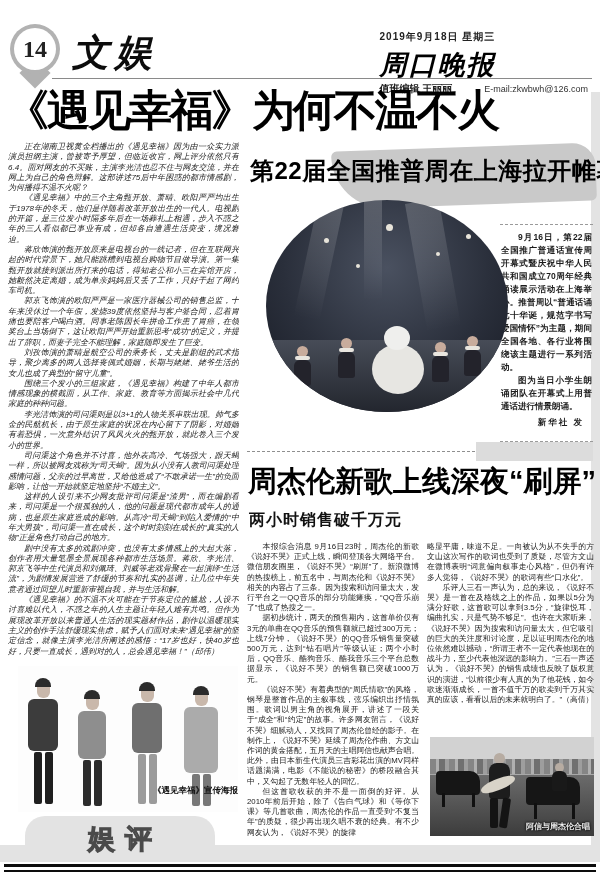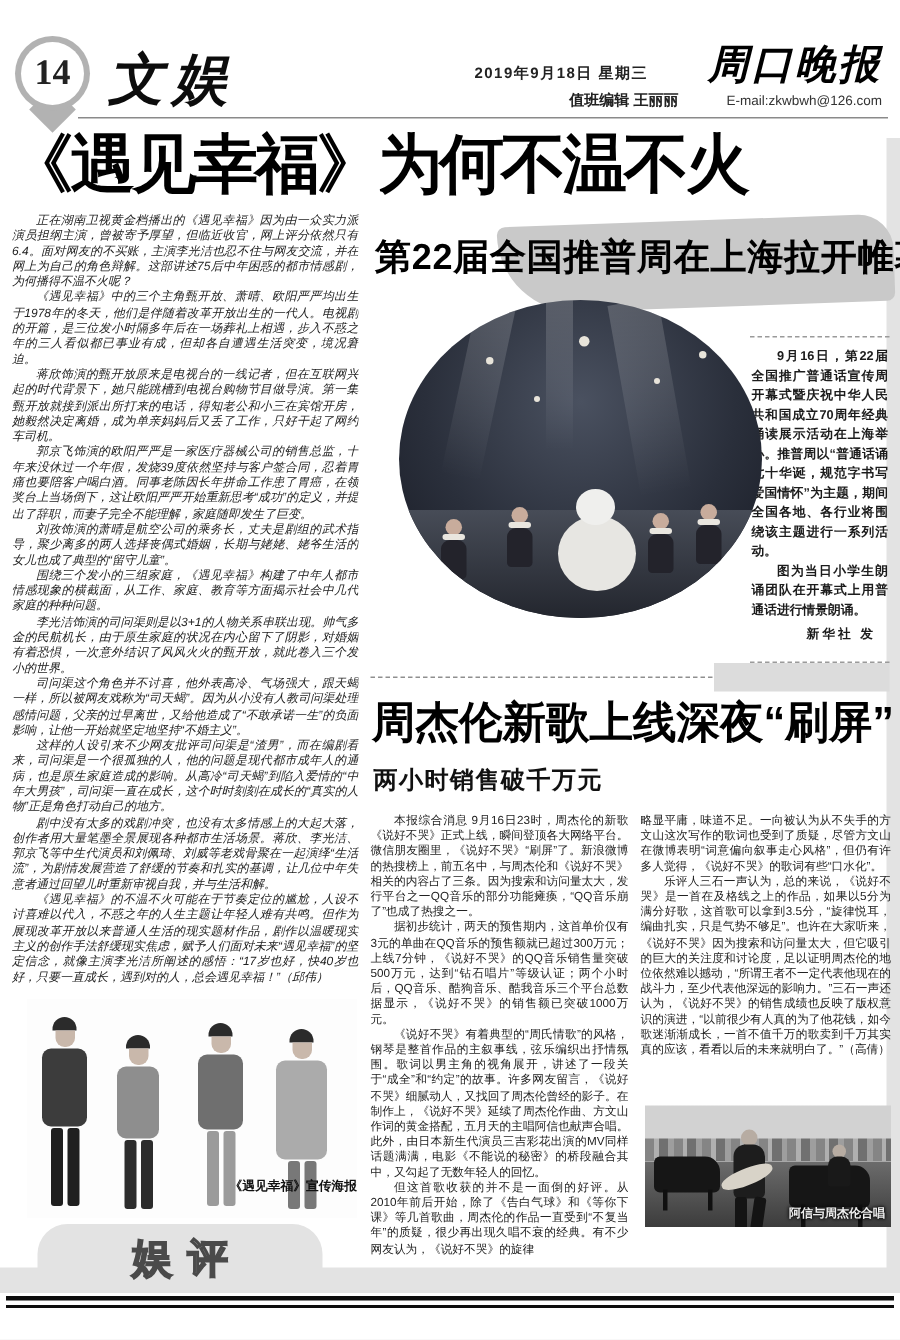--- a/index.html
+++ b/index.html
@@ -20,7 +20,7 @@
   .section-title{position:absolute;left:72px;top:28px;font-family:"Liberation Serif","DejaVu Serif",serif;
                  font-style:italic;font-weight:900;font-size:37px;letter-spacing:6px;color:#0c0c0c;}
   .header-right{position:absolute;right:12px;top:30px;text-align:right;}
-  .hr-row{display:flex;justify-content:flex-end;align-items:baseline;gap:8px;}
+  .hr-row{display:flex;justify-content:flex-end;align-items:baseline;gap:8px;flex-direction:column;}
   .date-line{font-size:10px;font-weight:bold;color:#222;letter-spacing:1px;}
   .paper-name{font-family:Liberation Sans, sans-serif;font-style:italic;font-weight:900;
               font-size:27px;letter-spacing:2px;color:#000;line-height:1;margin-left:32px;}

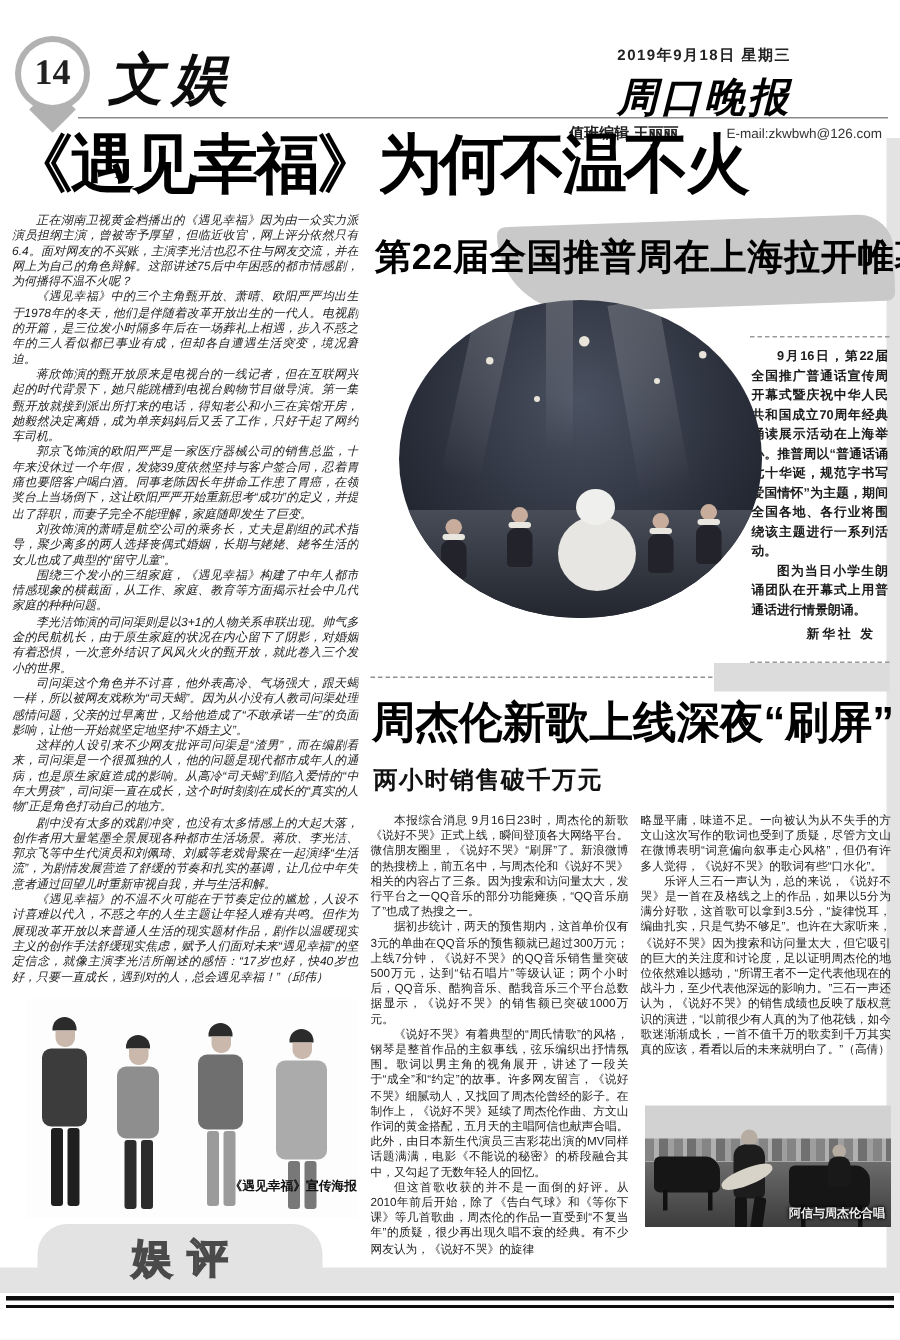--- a/index.html
+++ b/index.html
@@ -23,7 +23,7 @@
   .hr-row{display:flex;justify-content:flex-end;align-items:baseline;gap:8px;flex-direction:column;}
   .date-line{font-size:10px;font-weight:bold;color:#222;letter-spacing:1px;}
   .paper-name{font-family:Liberation Sans, sans-serif;font-style:italic;font-weight:900;
-              font-size:27px;letter-spacing:2px;color:#000;line-height:1;margin-left:32px;}
+              font-size:27px;letter-spacing:2px;color:#000;line-height:1;}
   .hr-row2{display:flex;justify-content:flex-end;align-items:baseline;gap:32px;margin-top:3px;}
   .duty-editor{font-size:10px;font-weight:bold;color:#222;}
   .email{font-size:9px;color:#333;}

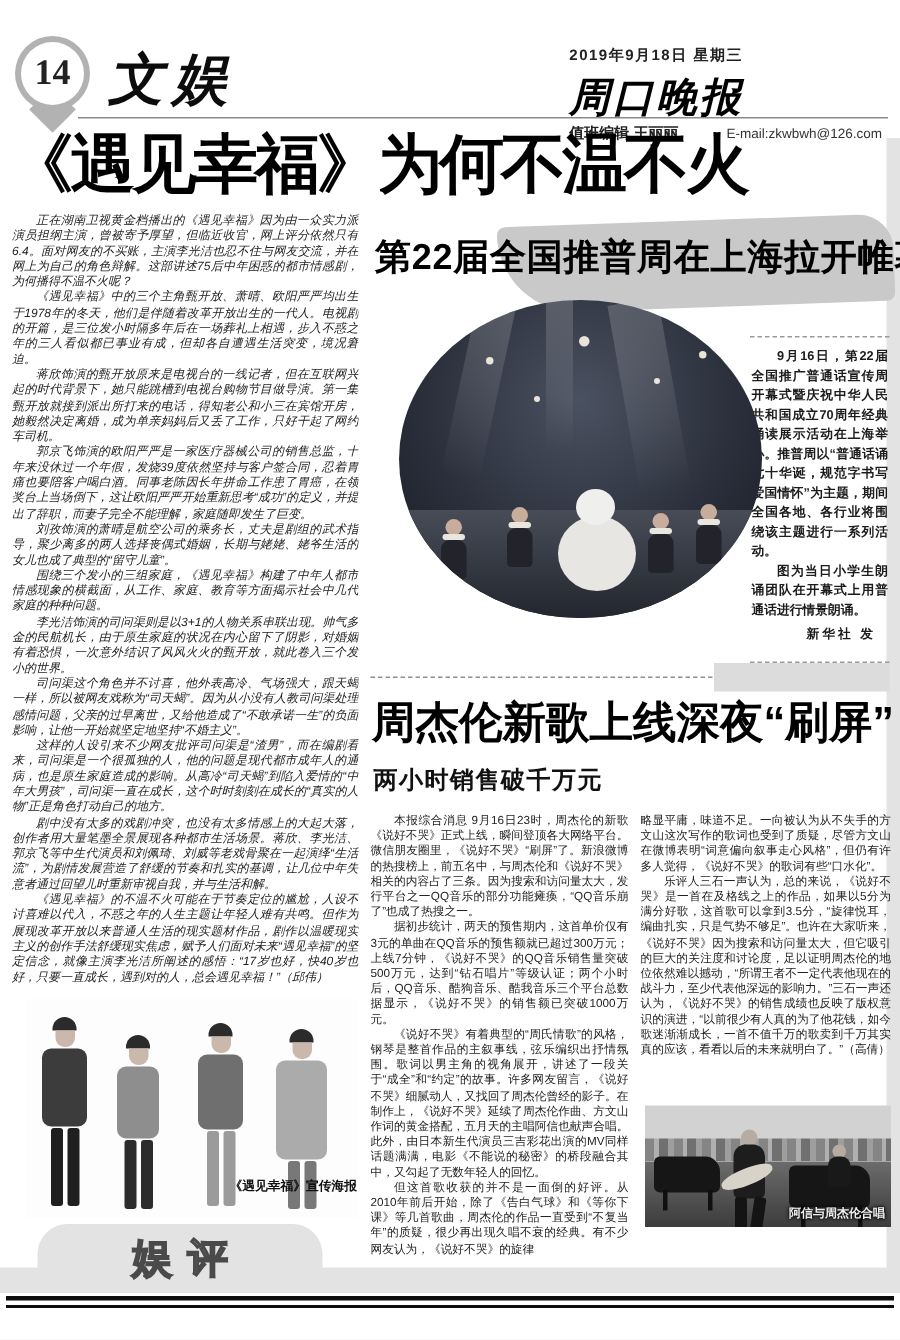--- a/index.html
+++ b/index.html
@@ -83,7 +83,7 @@
   .mcol1{left:247px;width:172px;height:296px;}
   .mcol2{left:427px;width:167px;height:193px;}
   .mcol2 p:first-child{text-indent:0;}
-  .mv-photo{position:absolute;left:430px;top:737px;width:164px;height:81px;overflow:hidden;
+  .mv-photo{position:absolute;left:430px;top:737px;width:164px;height:99px;overflow:hidden;
             background:linear-gradient(180deg,#d2d2d2 0 24px,#a8a8a8 24px 38px,#6b6b6b 38px,#3c3c3c 100%);}
   .skyline{position:absolute;left:0;top:22px;width:164px;height:15px;
            background:repeating-linear-gradient(90deg,#858585 0 6px,#b0b0b0 6px 9px,#707070 9px 15px,#9e9e9e 15px 19px);}

